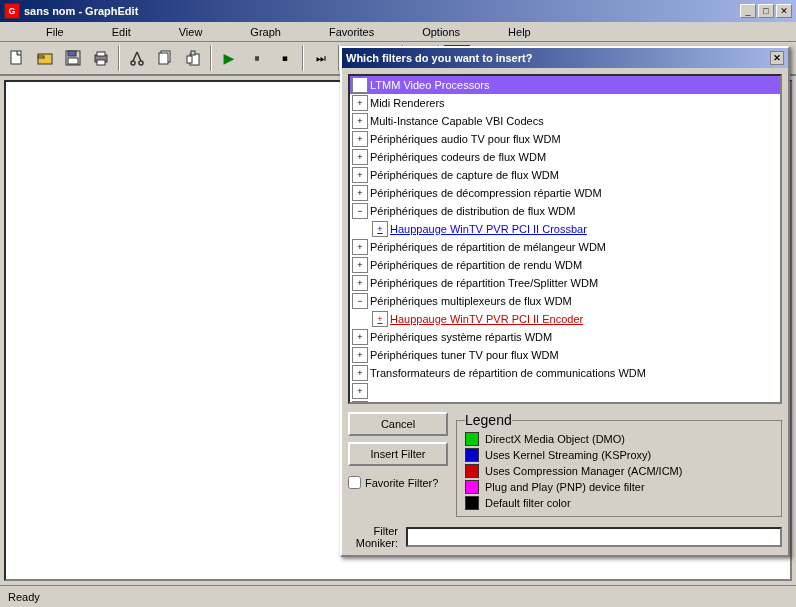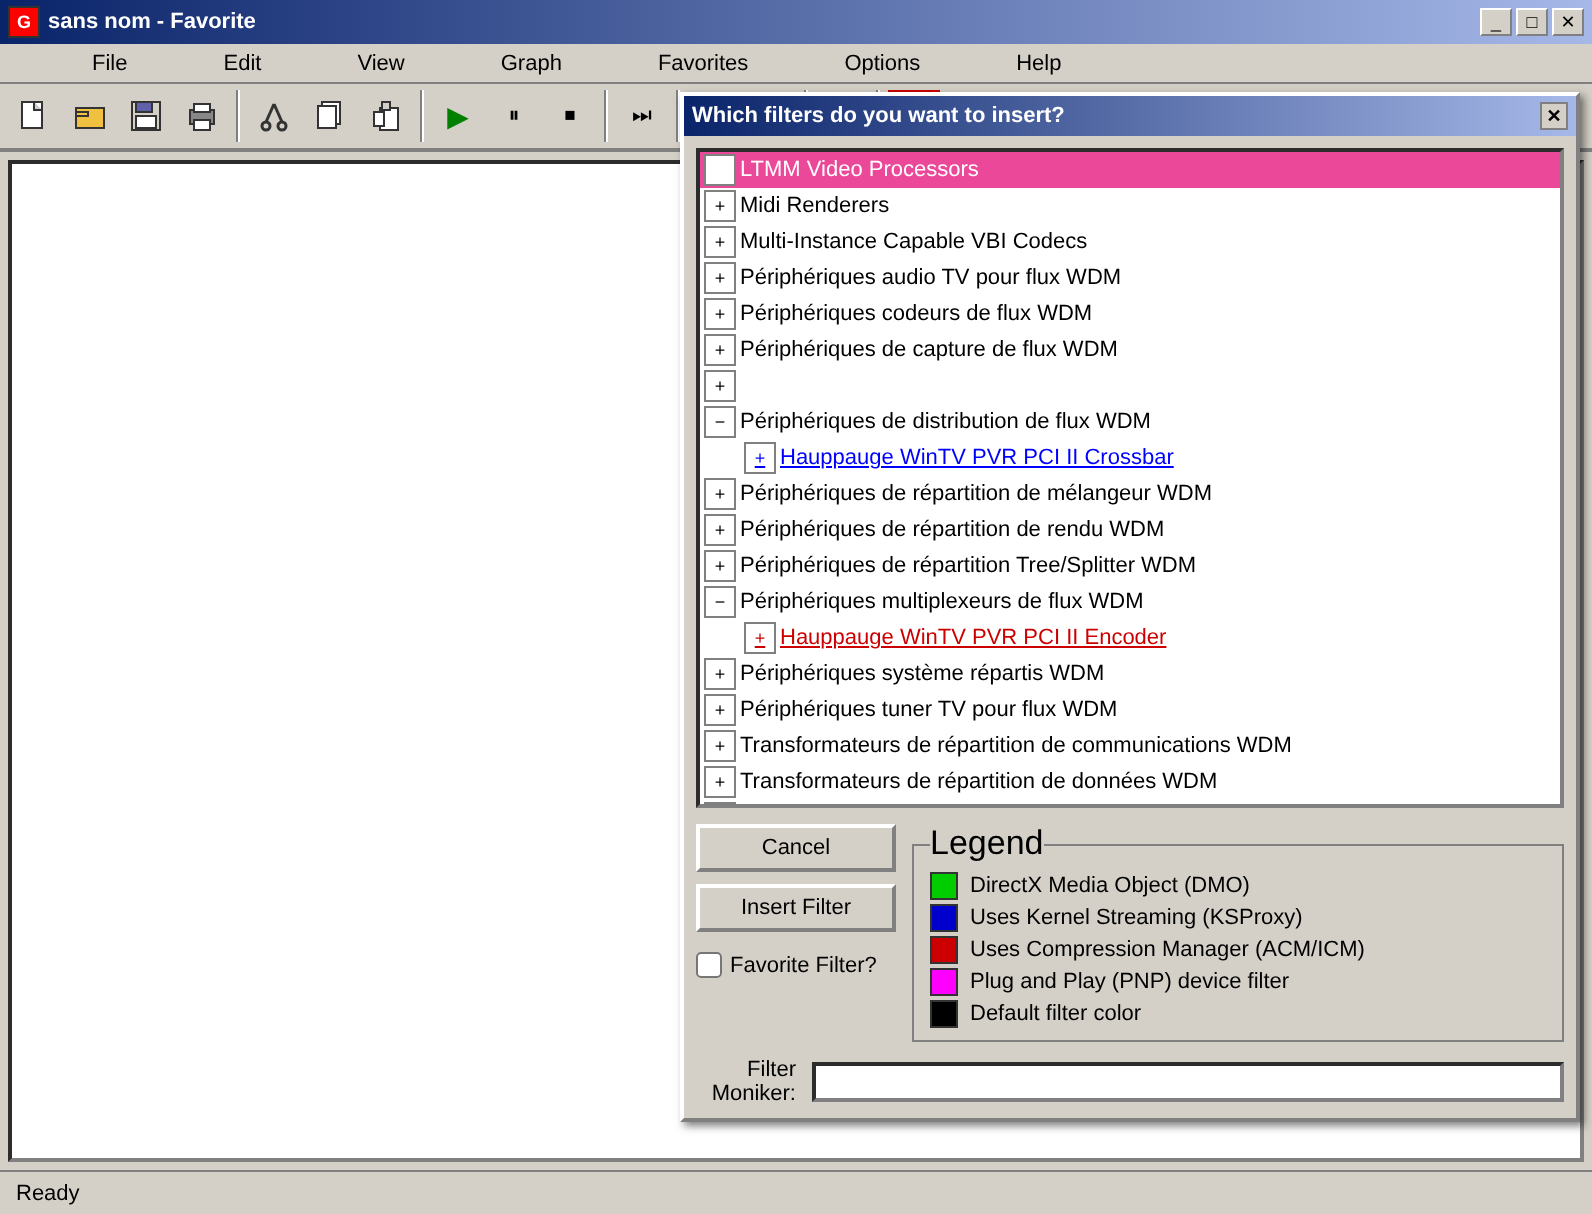--- a/index.html
+++ b/index.html
@@ -315,7 +315,7 @@
 <div class="title-bar">
   <div class="title-bar-left">
     <div class="title-icon">G</div>
-    <span>sans nom - Favorite</span>
+    <span>sans nom - GraphEdit</span>
   </div>
   <div class="title-controls">
     <div class="title-btn">_</div>

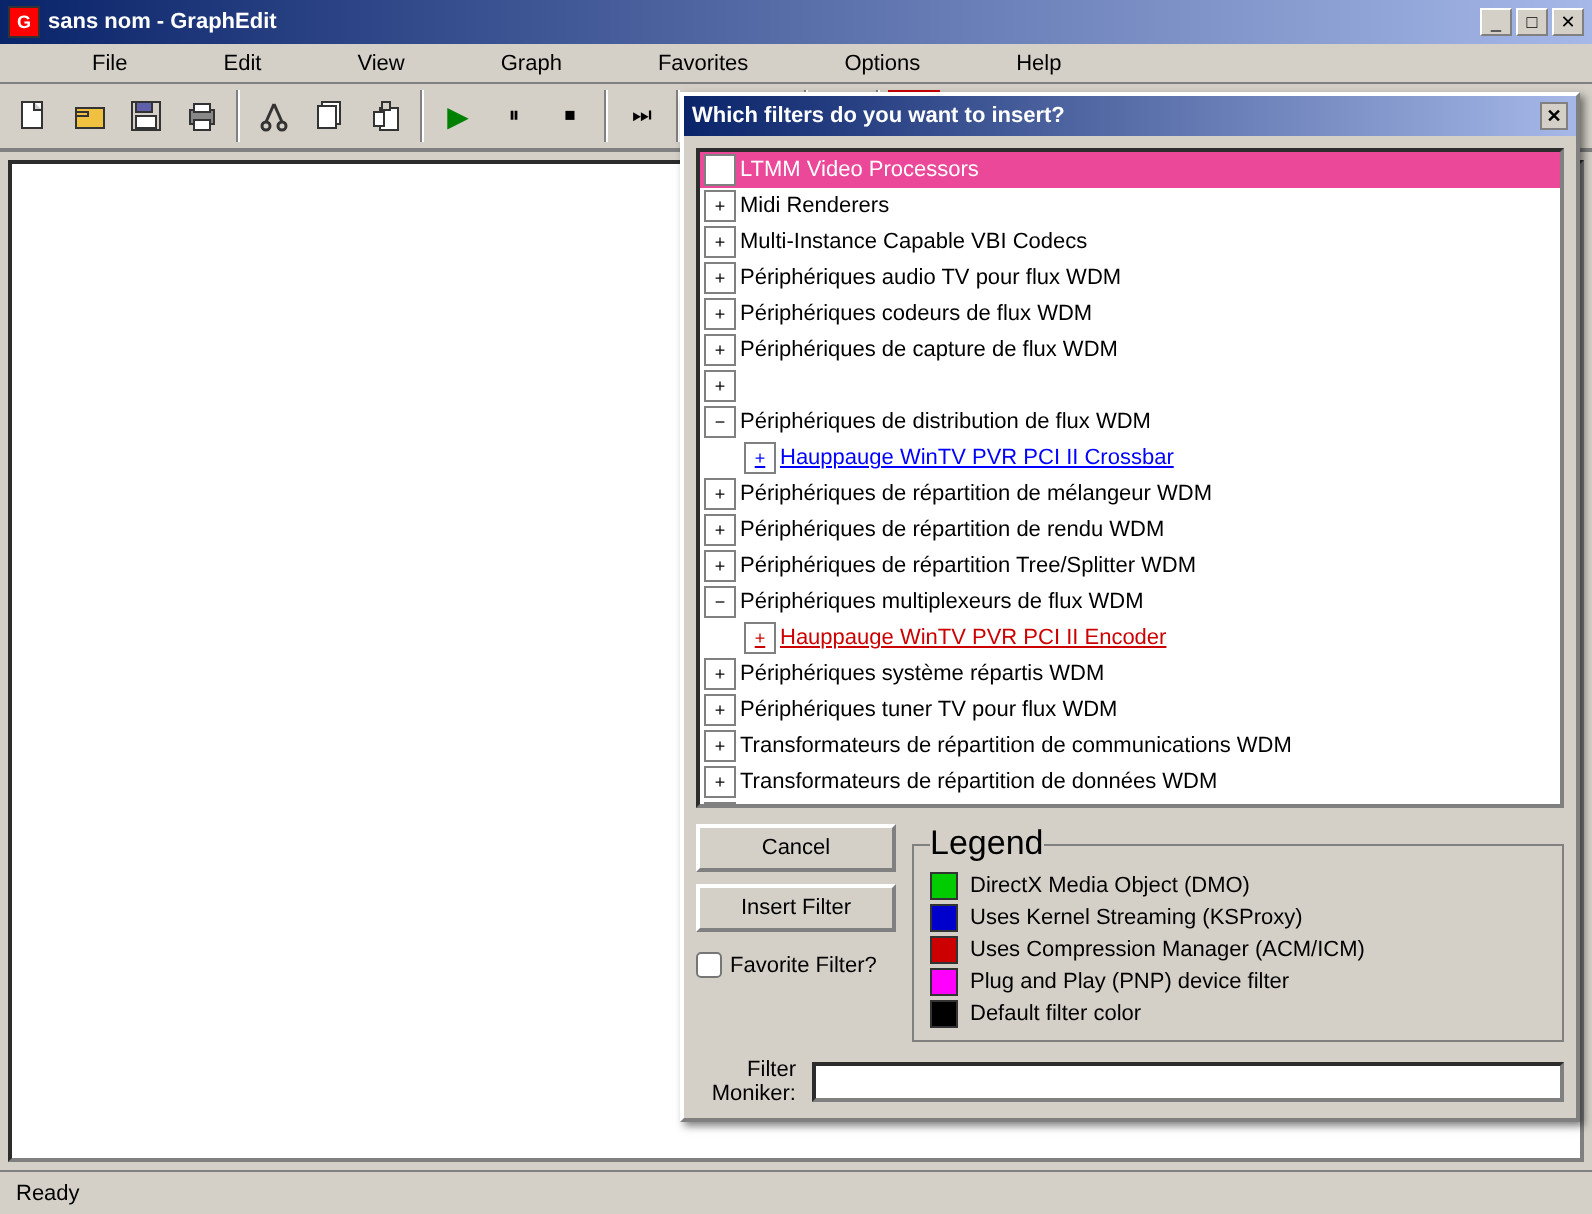--- a/index.html
+++ b/index.html
@@ -196,7 +196,7 @@
       font-size: 11px;
     }
     .tree-item.selected {
-      background: #ec4899;
+      background: #8b5cf6;
       color: white;
     }
     .tree-item.link {

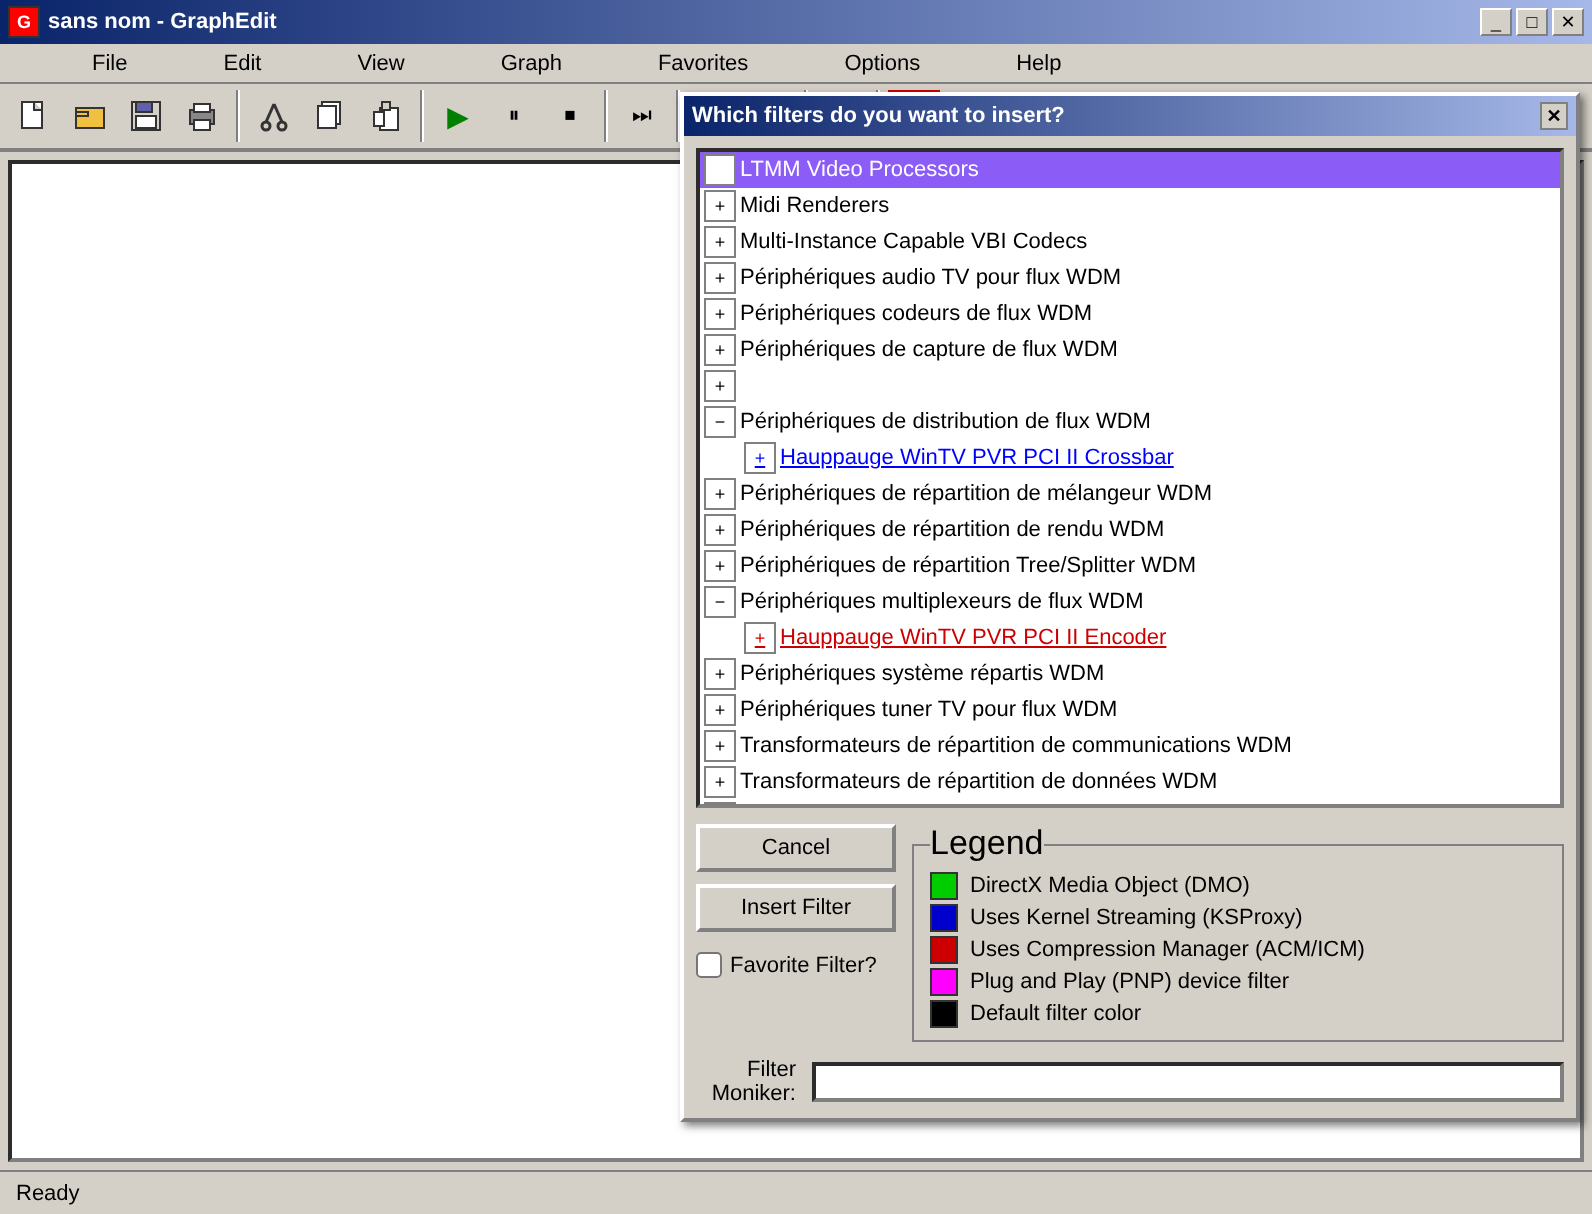--- a/index.html
+++ b/index.html
@@ -441,6 +441,7 @@
             </div>
             <div class="tree-item">
               <span class="tree-expand">+</span>
+              <span>Périphériques de décompression répartie WDM</span>
             </div>
             <div class="tree-item">
               <span class="tree-expand">−</span>

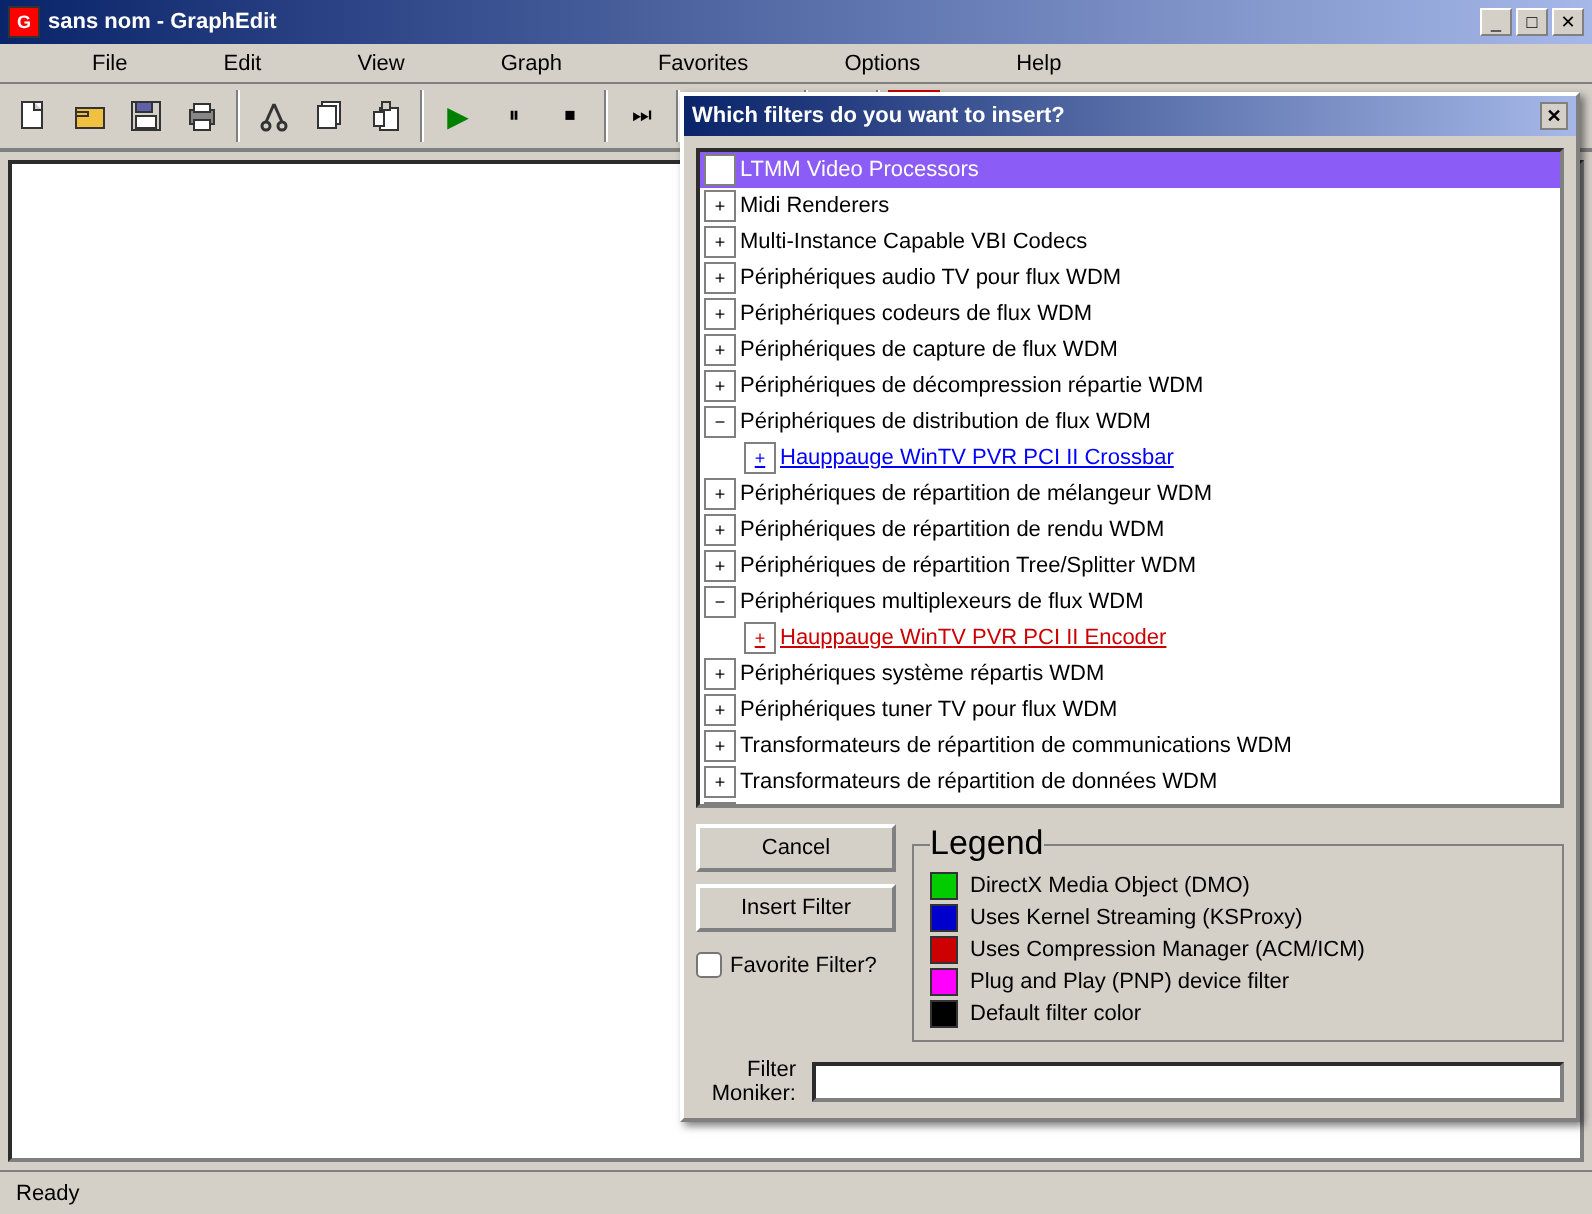--- a/index.html
+++ b/index.html
@@ -487,7 +487,6 @@
             </div>
             <div class="tree-item">
               <span class="tree-expand">+</span>
-              <span>Transformateurs de répartition de données WDM</span>
             </div>
             <div class="tree-item">
               <span class="tree-expand">+</span>

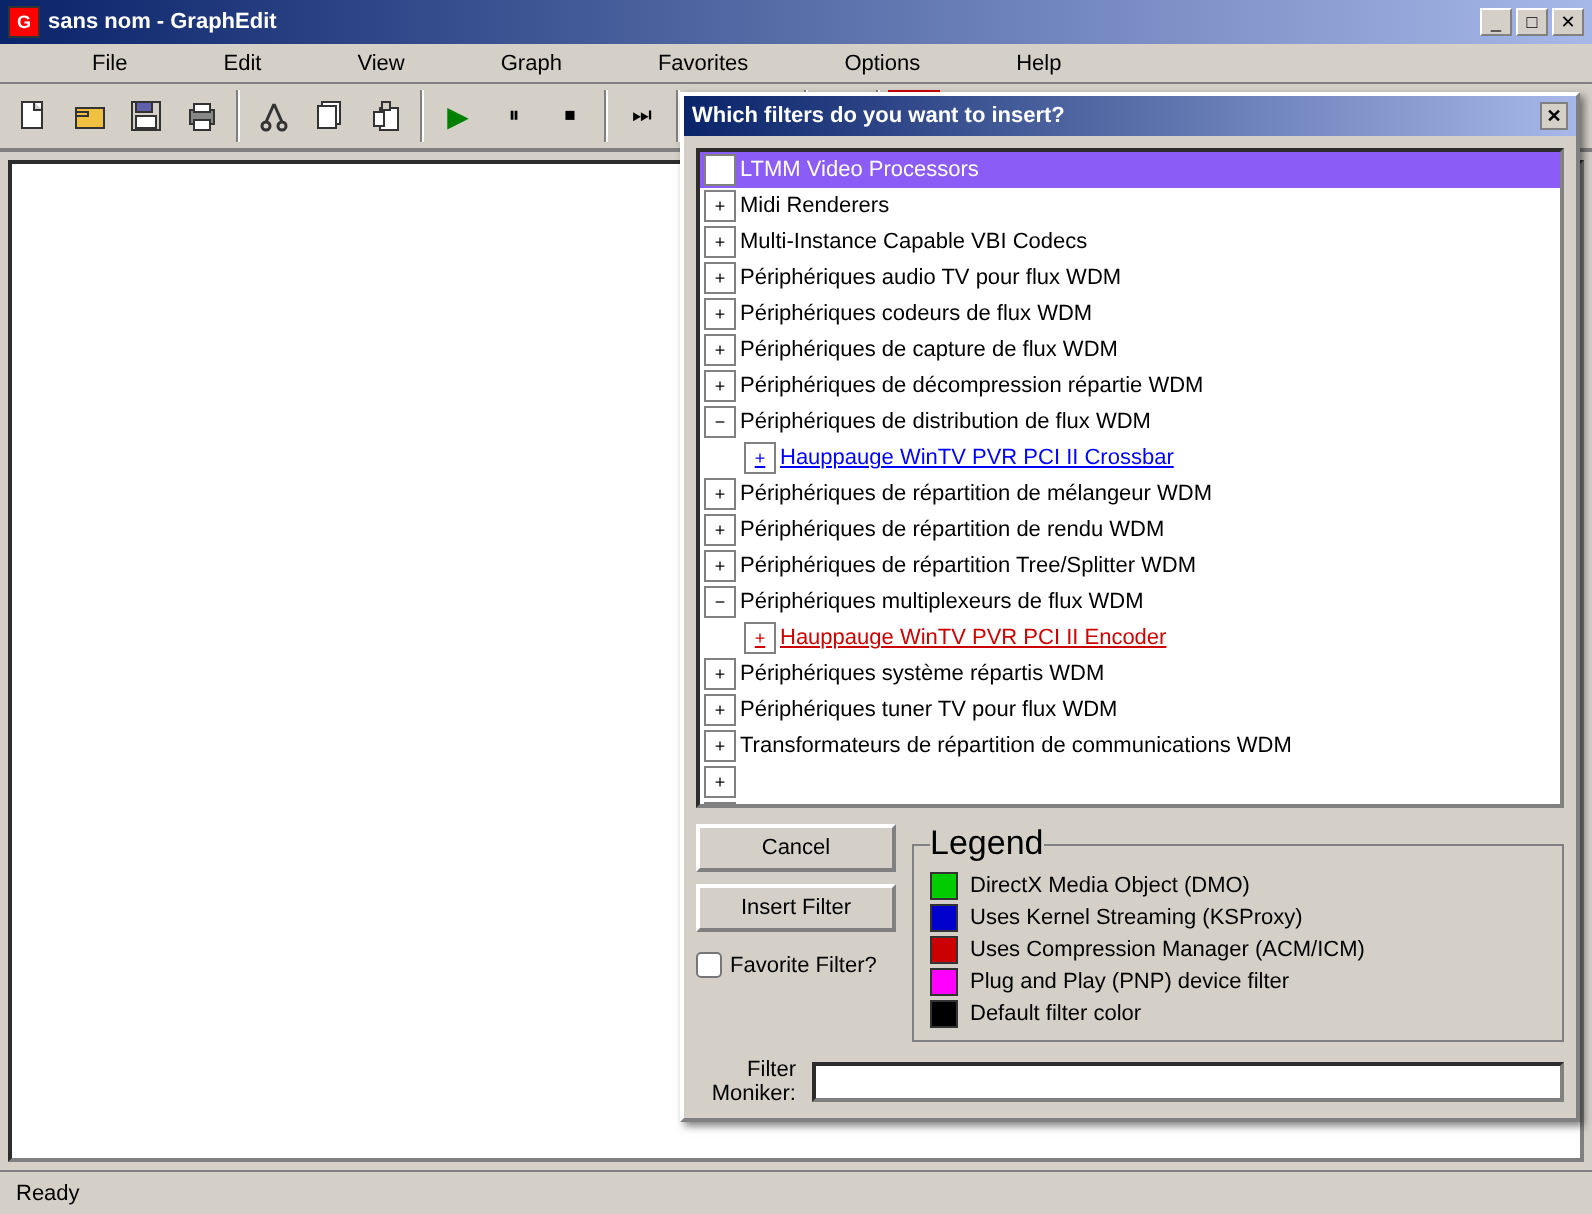--- a/index.html
+++ b/index.html
@@ -507,7 +507,7 @@
 
           <div style="flex:1; position:relative;">
             <fieldset class="legend-box">
-              <legend style="font-size:17px;">Legend</legend>
+              <legend style="font-size:14px;">Legend</legend>
               <div id="legend-items">
                   <div class="legend-item">
                     <div class="legend-color" style="background-color: rgb(0, 204, 0);"></div>

